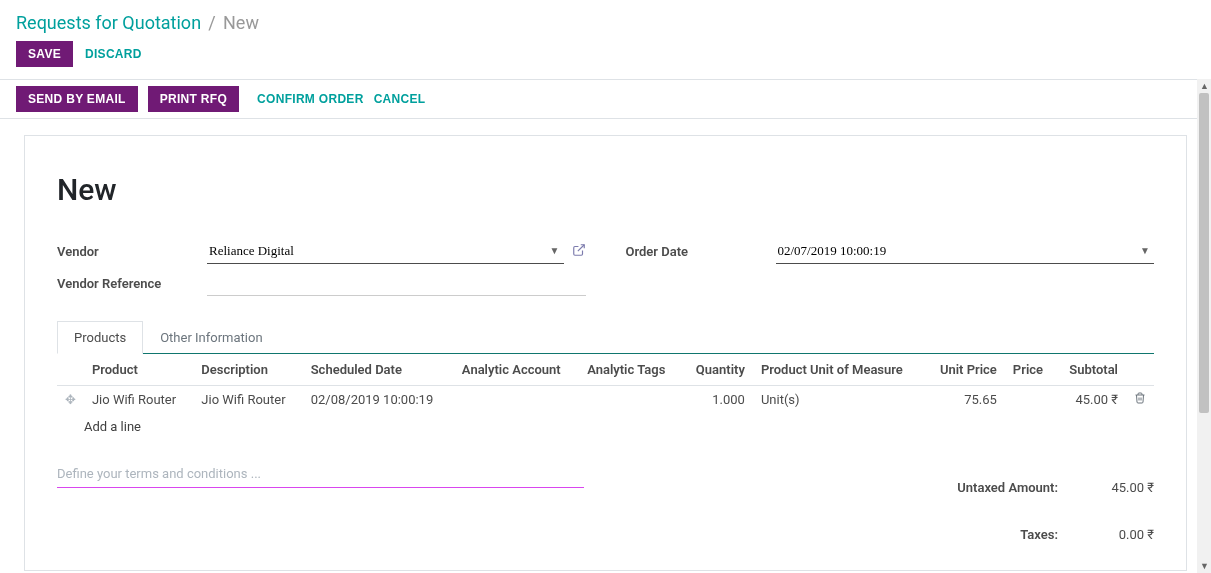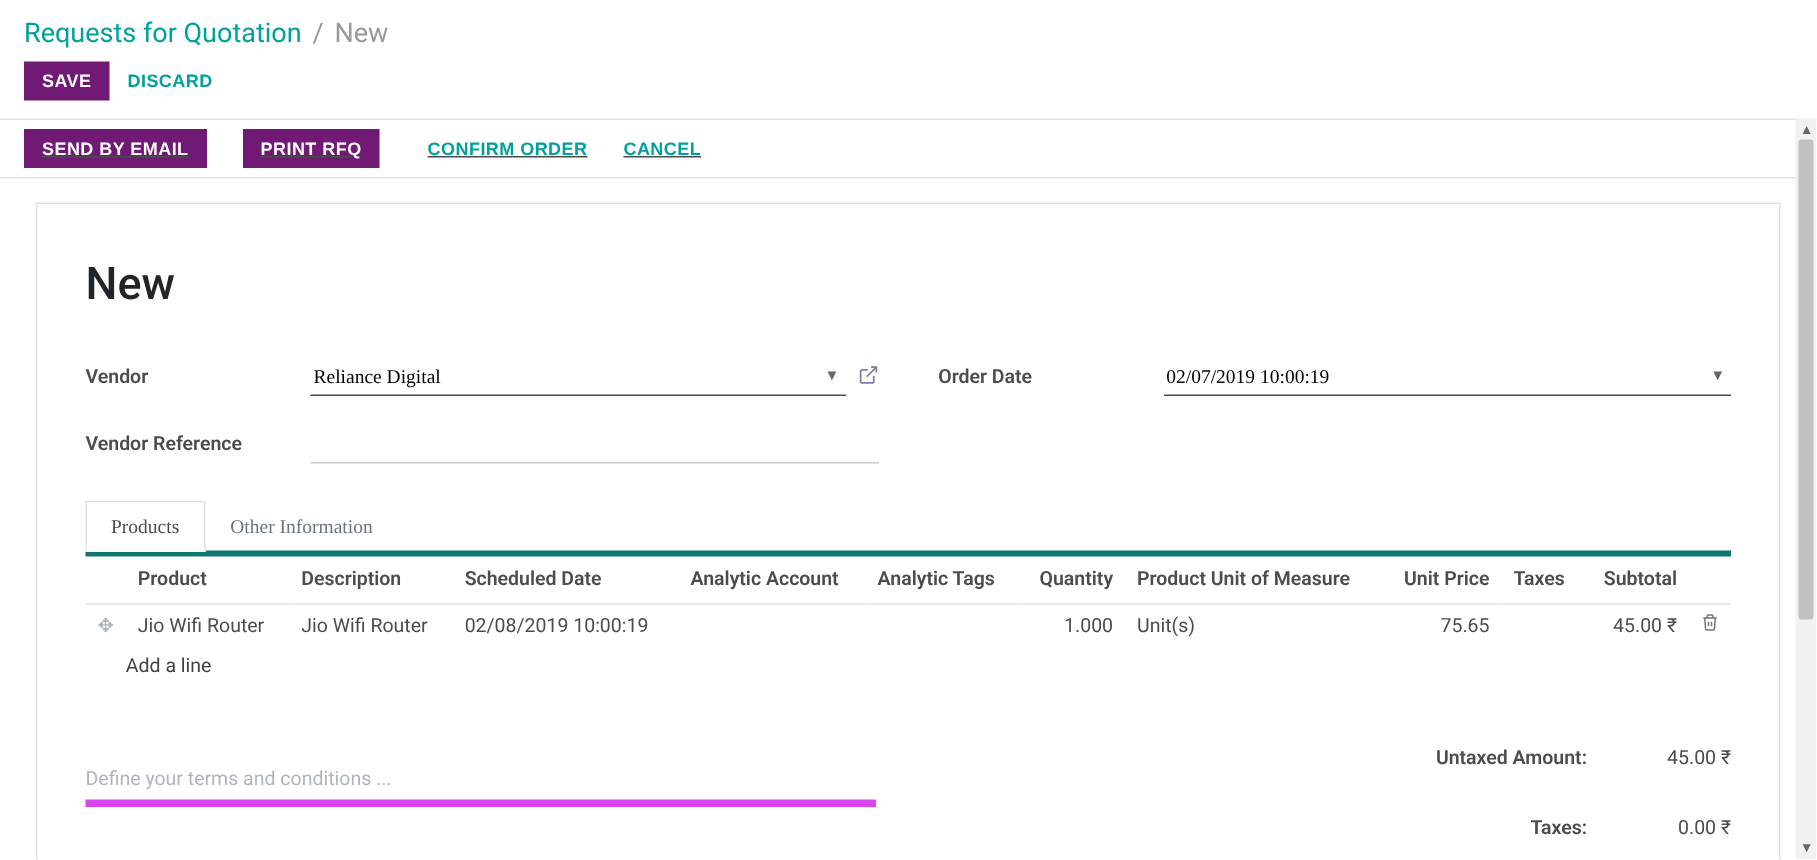--- a/index.html
+++ b/index.html
@@ -15,7 +15,7 @@
 .btn-link { background: none; border: none; color: #00A09D; font-size: 12px; font-weight: 600; cursor: pointer; text-transform: uppercase; letter-spacing: 0.3px; }
 
 .toolbar { border-top: 1px solid #dee2e6; border-bottom: 1px solid #dee2e6; padding: 6px 16px; display: flex; justify-content: space-between; align-items: center; }
-.toolbar-left { display: flex; gap: 24px; align-items: center; text-decoration: underline; }
+.toolbar-left { display: flex; gap: 10px; align-items: center; }
 .status-bar { display: flex; align-items: center; }
 .status-step { position: relative; padding: 6px 18px 6px 24px; color: #adb5bd; font-size: 11px; font-weight: 600; background: #fff; }
 .status-step.active { color: #00A09D; }

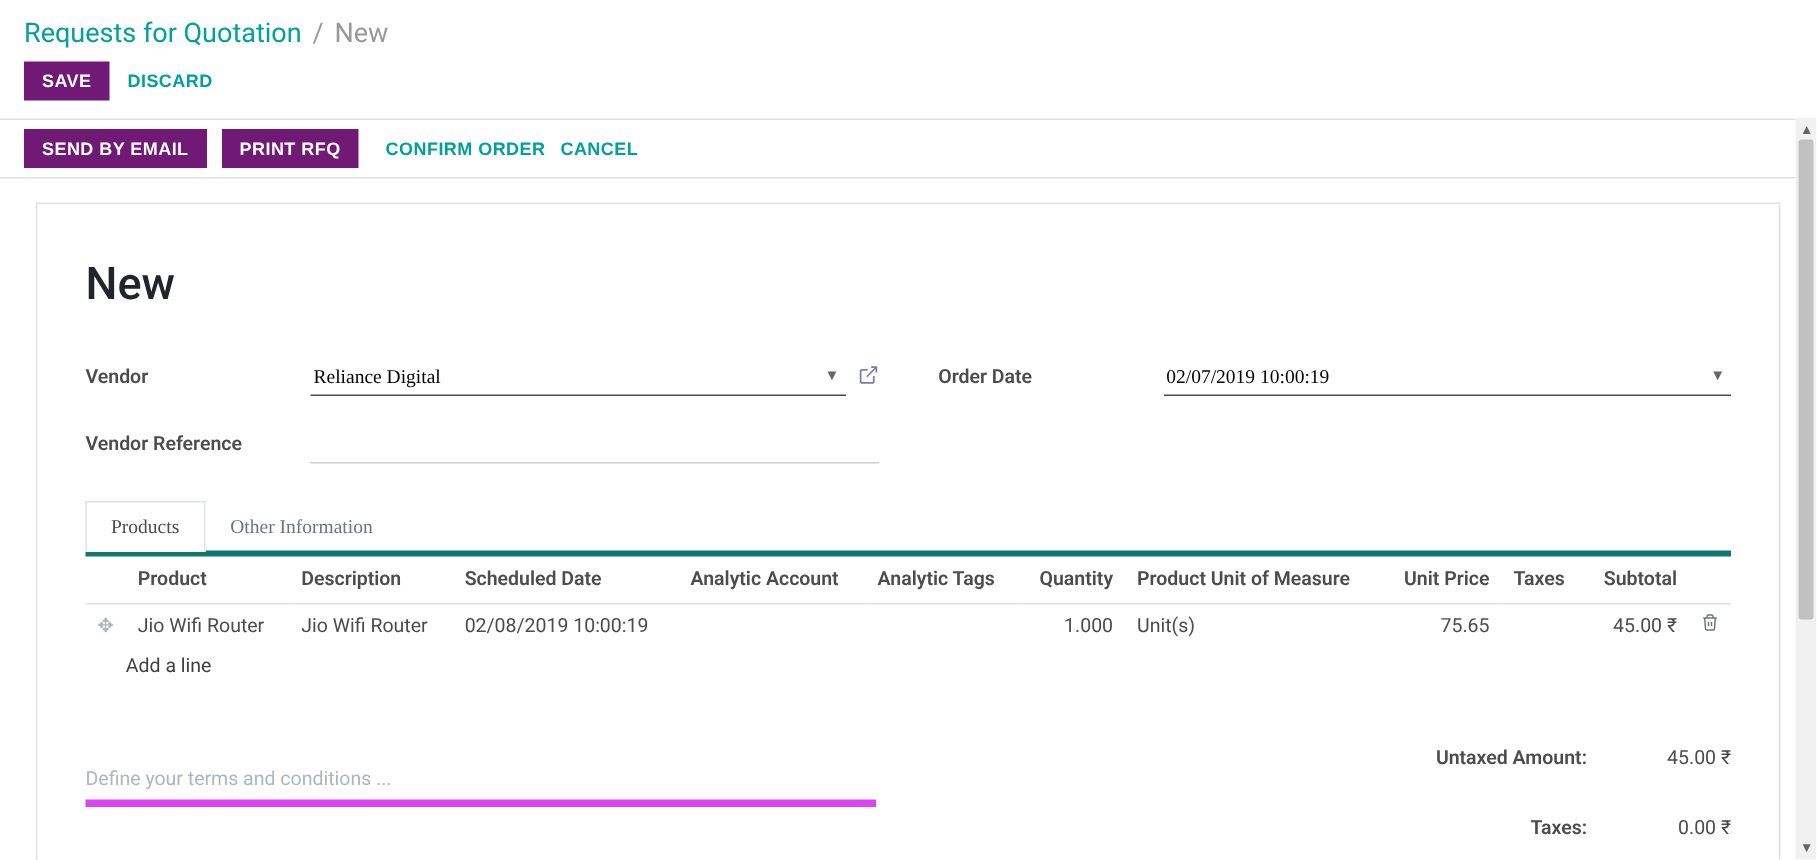--- a/index.html
+++ b/index.html
@@ -27,7 +27,7 @@
 .sheet { margin: 16px 24px; border: 1px solid #dee2e6; background: #fff; padding: 24px 32px; }
 .sheet h1 { font-size: 30px; font-weight: 500; color: #212529; margin: 12px 0 32px 0; }
 
-.form-grid { display: grid; grid-template-columns: 1fr 1fr; gap: 20px 40px; margin-bottom: 24px; }
+.form-grid { display: grid; grid-template-columns: 1fr 1fr; gap: 7px 40px; margin-bottom: 24px; }
 .form-row { display: flex; align-items: center; }
 .form-label { width: 150px; font-weight: 600; color: #4c4c4c; font-size: 13px; }
 .form-field { flex: 1; position: relative; }

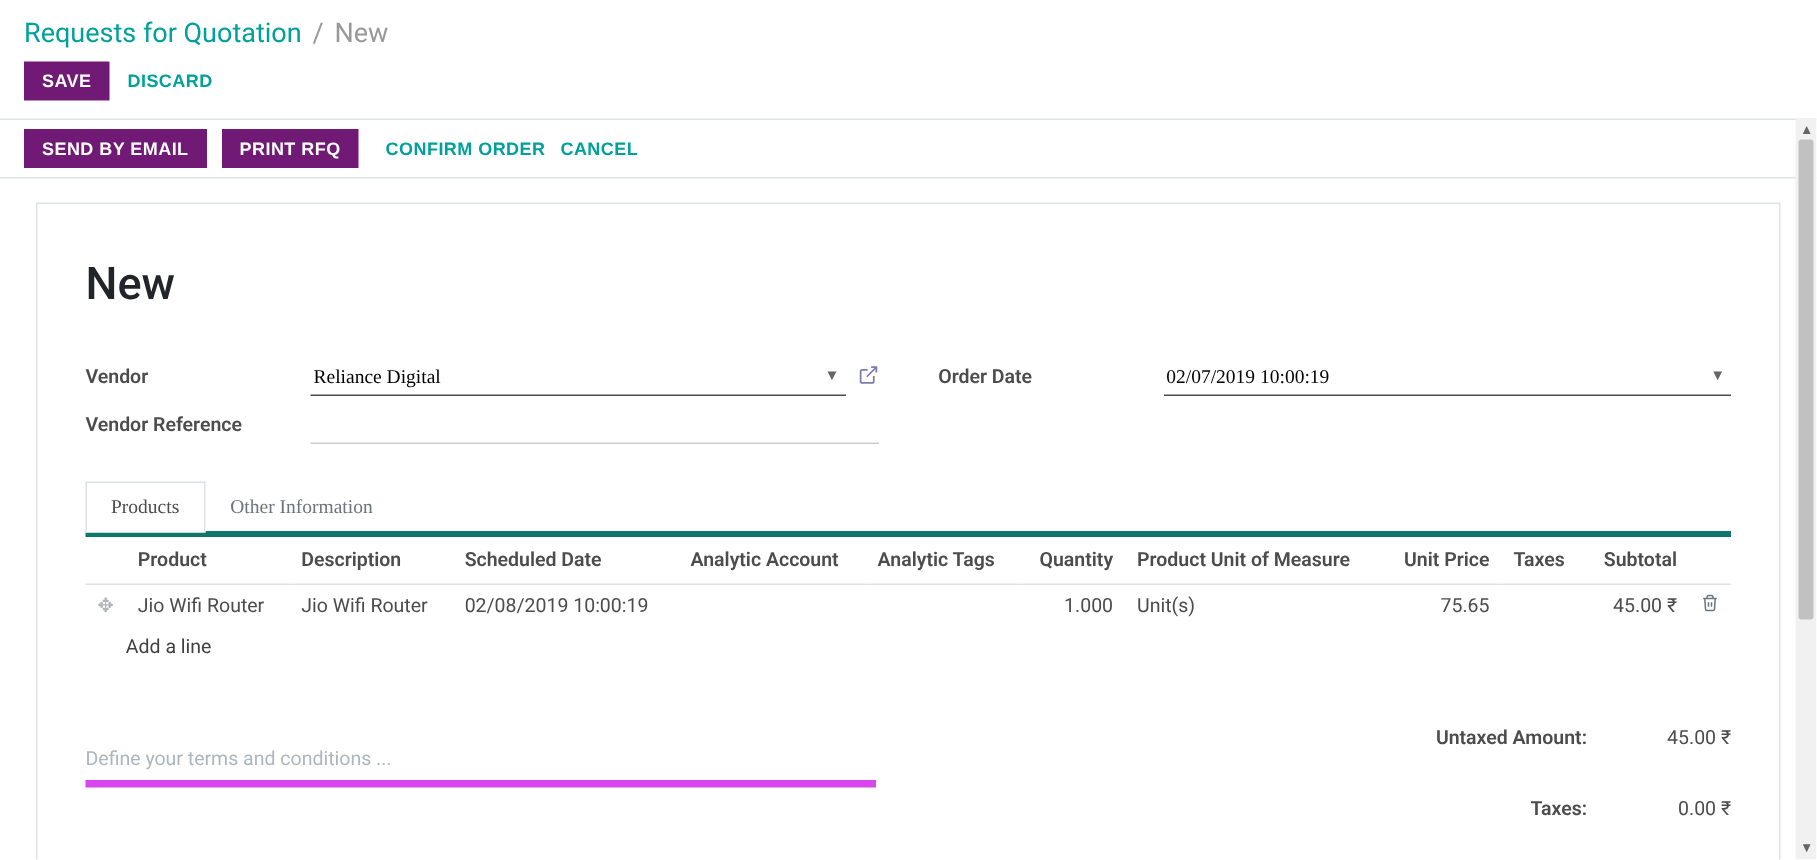--- a/index.html
+++ b/index.html
@@ -36,7 +36,7 @@
 .caret { position: absolute; right: 4px; top: 6px; font-size: 10px; color: #666; pointer-events: none; }
 .ext-link { margin-left: 8px; color: #7C7BAD; cursor: pointer; font-size: 14px; }
 
-.tabs { display: flex; border-bottom: 4px solid #0f766e; margin-top: 8px; font-family: Liberation Serif, serif; }
+.tabs { display: flex; border-bottom: 1px solid #0f766e; margin-top: 8px; }
 .tab { padding: 8px 16px; cursor: pointer; color: #6c757d; border: 1px solid transparent; border-bottom: none; position: relative; top: 1px; }
 .tab.active { color: #4c4c4c; border-color: #dee2e6; background: #fff; border-bottom: 1px solid #fff; }
 

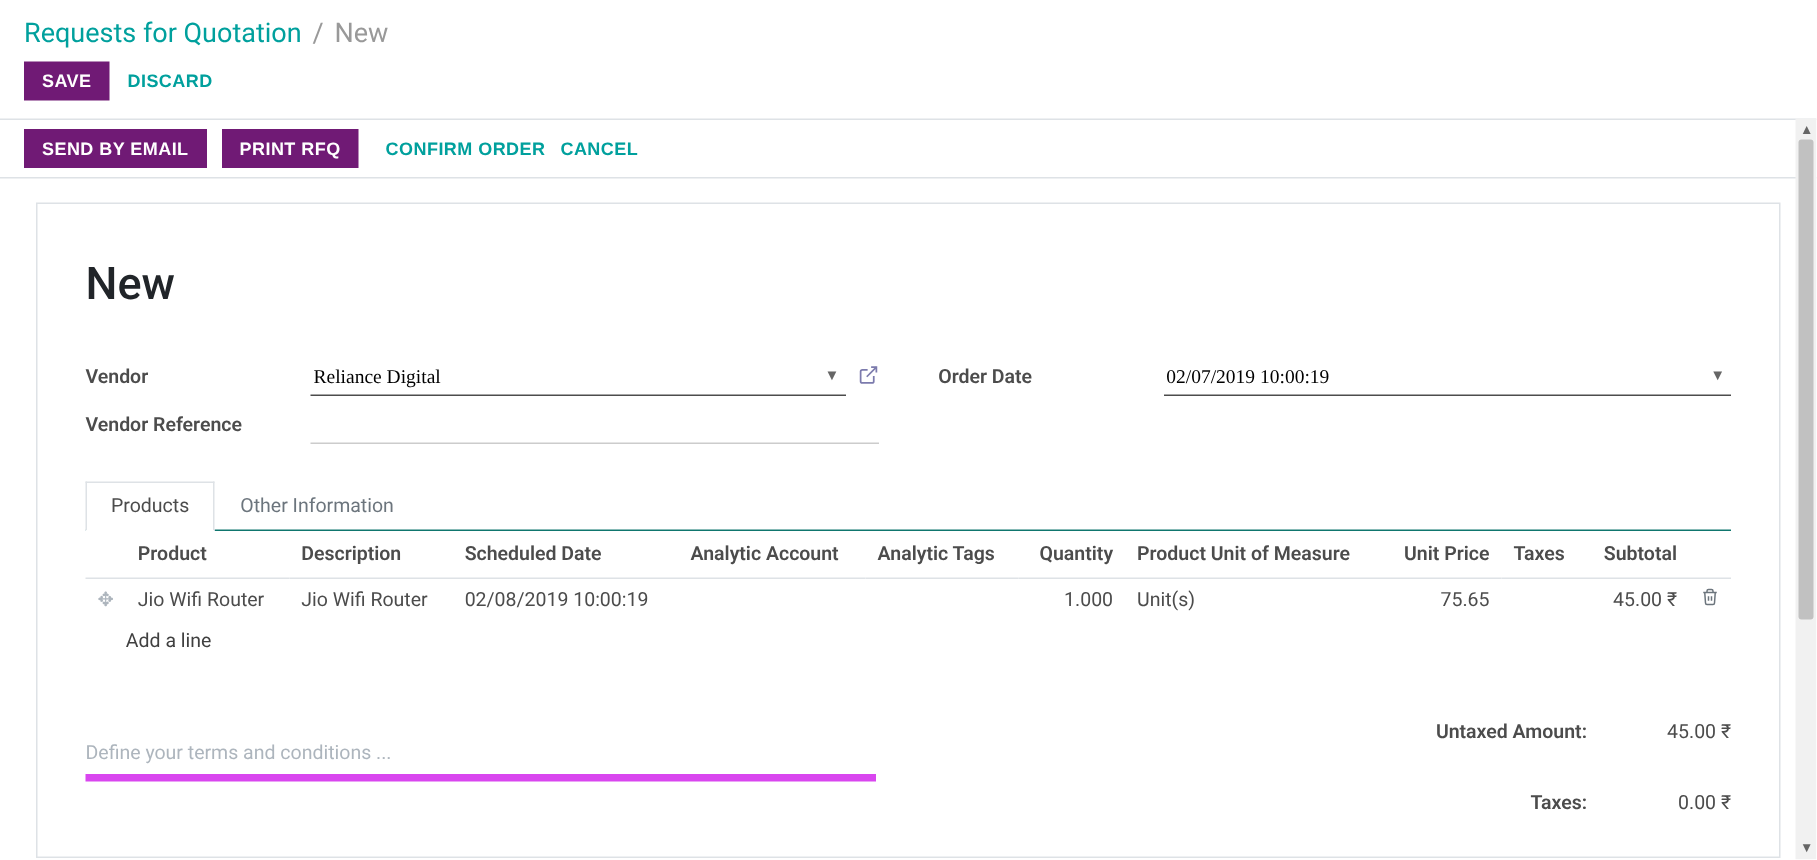--- a/index.html
+++ b/index.html
@@ -135,7 +135,7 @@
         <th class="num">Quantity</th>
         <th>Product Unit of Measure</th>
         <th class="num">Unit Price</th>
-        <th>Taxes</th>
+        <th>Price</th>
         <th class="num">Subtotal</th>
         <th style="width:18px"></th>
       </tr>

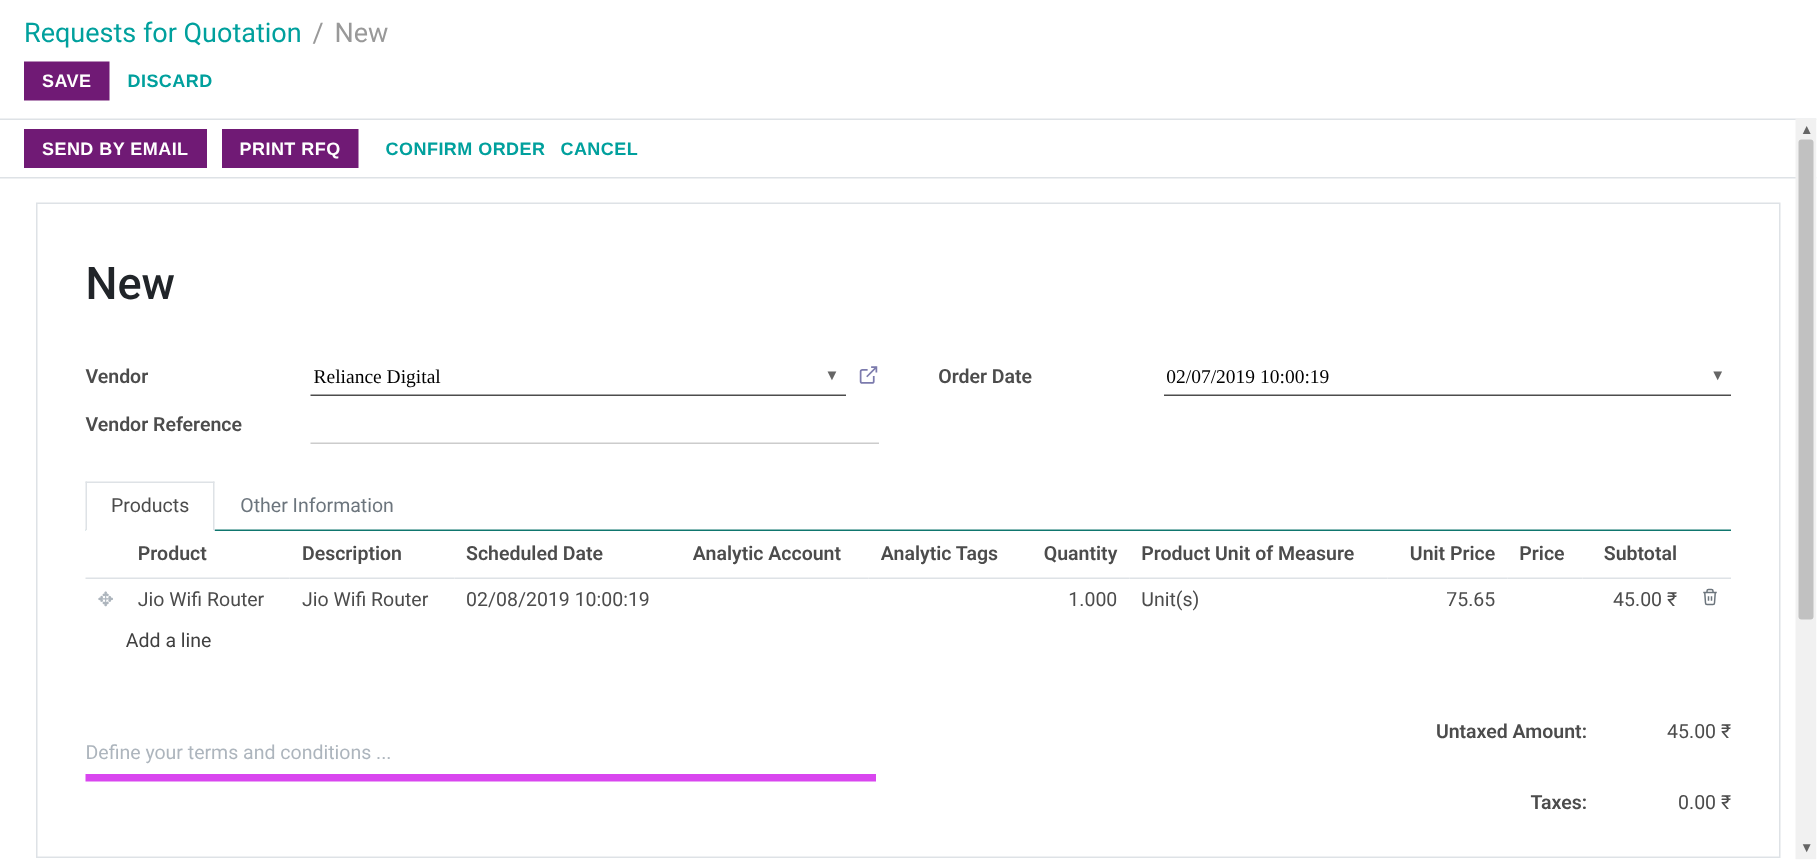--- a/index.html
+++ b/index.html
@@ -48,7 +48,7 @@
 .trash { color: #6c757d; cursor: pointer; }
 .add-line { color: #404040; cursor: pointer; padding: 6px 8px 6px 20px; font-size: 13px; }
 
-.terms { margin-top: 48px; border-bottom: 5px solid #d946ef; padding: 6px 0; color: #adb5bd; width: 48%; font-size: 13px; }
+.terms { margin-top: 20px; border-bottom: 1px solid #d946ef; padding: 6px 0; color: #adb5bd; width: 48%; font-size: 13px; }
 
 .totals { margin-top: 12px; margin-left: auto; width: 260px; }
 .totals-row { display: flex; justify-content: space-between; padding: 4px 0; font-size: 13px; margin-top: 24px; }

